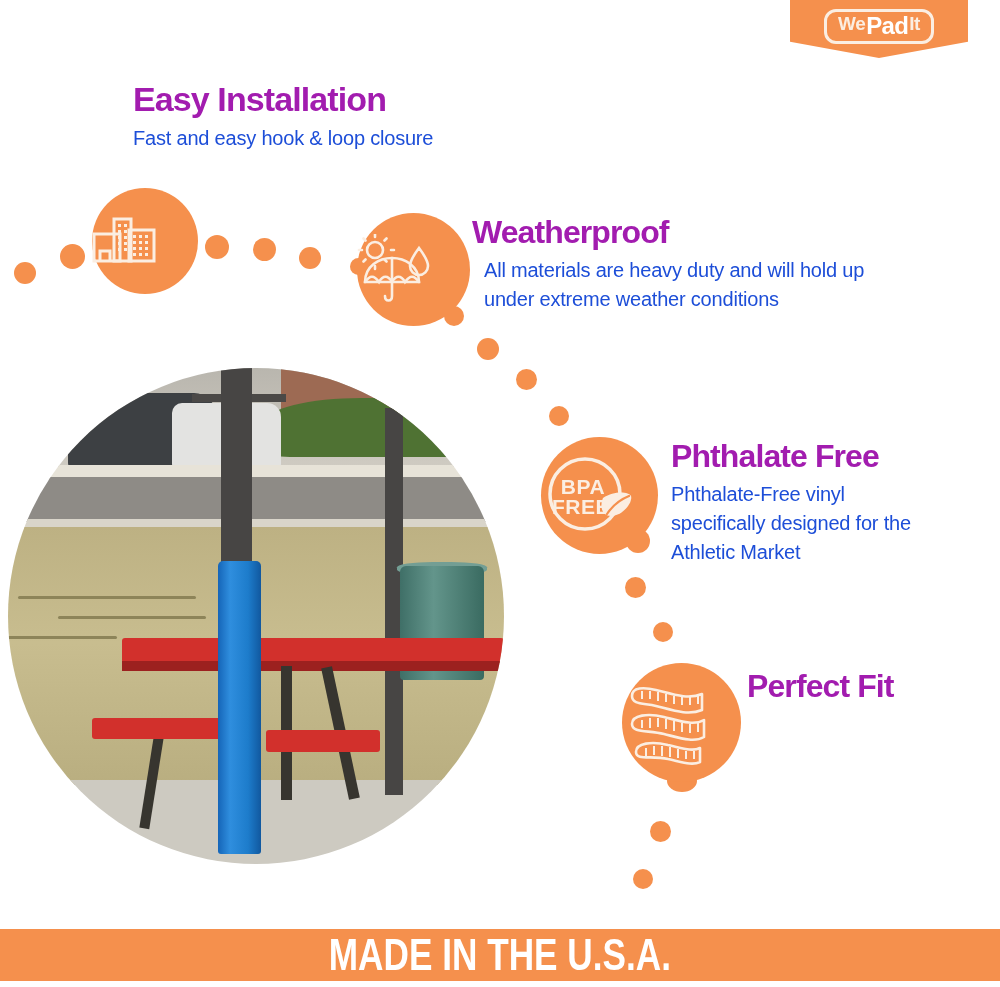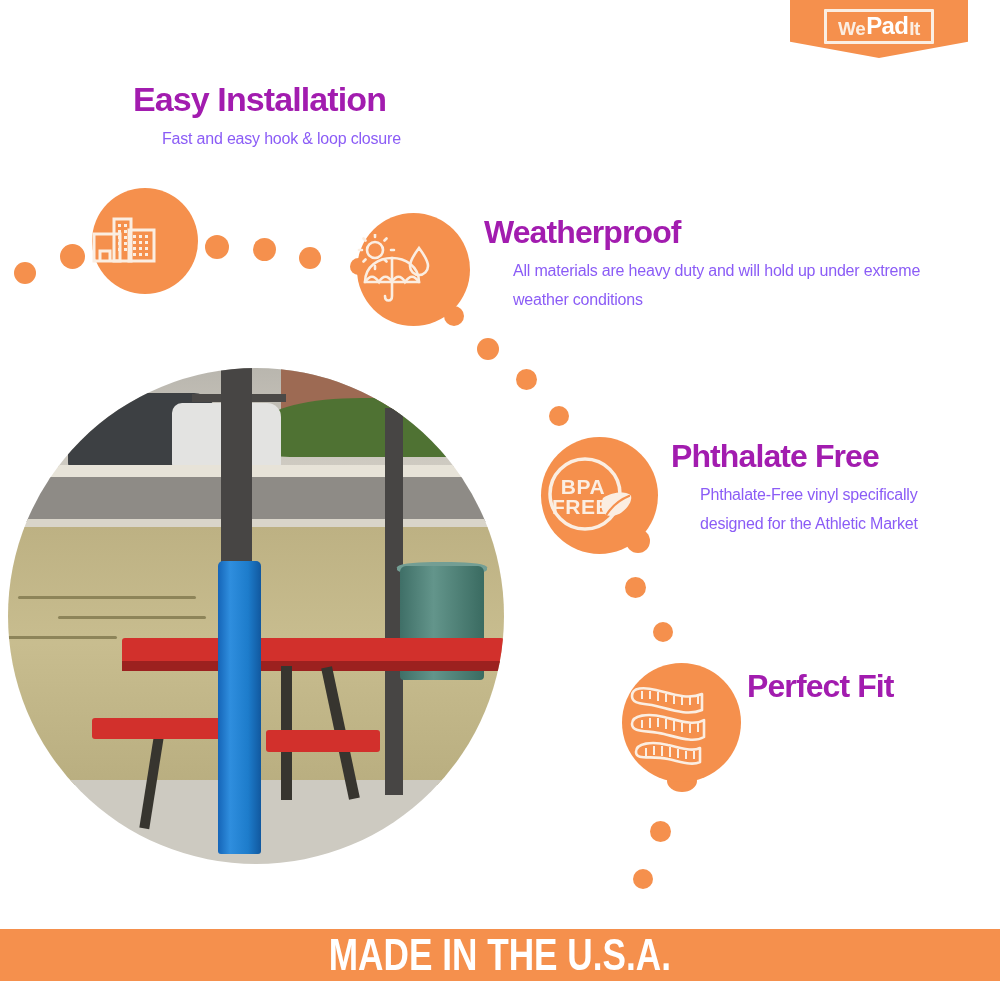--- a/index.html
+++ b/index.html
@@ -35,10 +35,10 @@
   .logo-plate {
     margin-top: 9px;
     border: 3px solid #FBEEE2;
-    border-radius: 1px;
+    border-radius: 12px;
     padding: 2px 11px 3px 11px;
     display: flex;
-    align-items: flex-end;
+    align-items: flex-start;
     line-height: 1;
   }
   .logo-we, .logo-it {

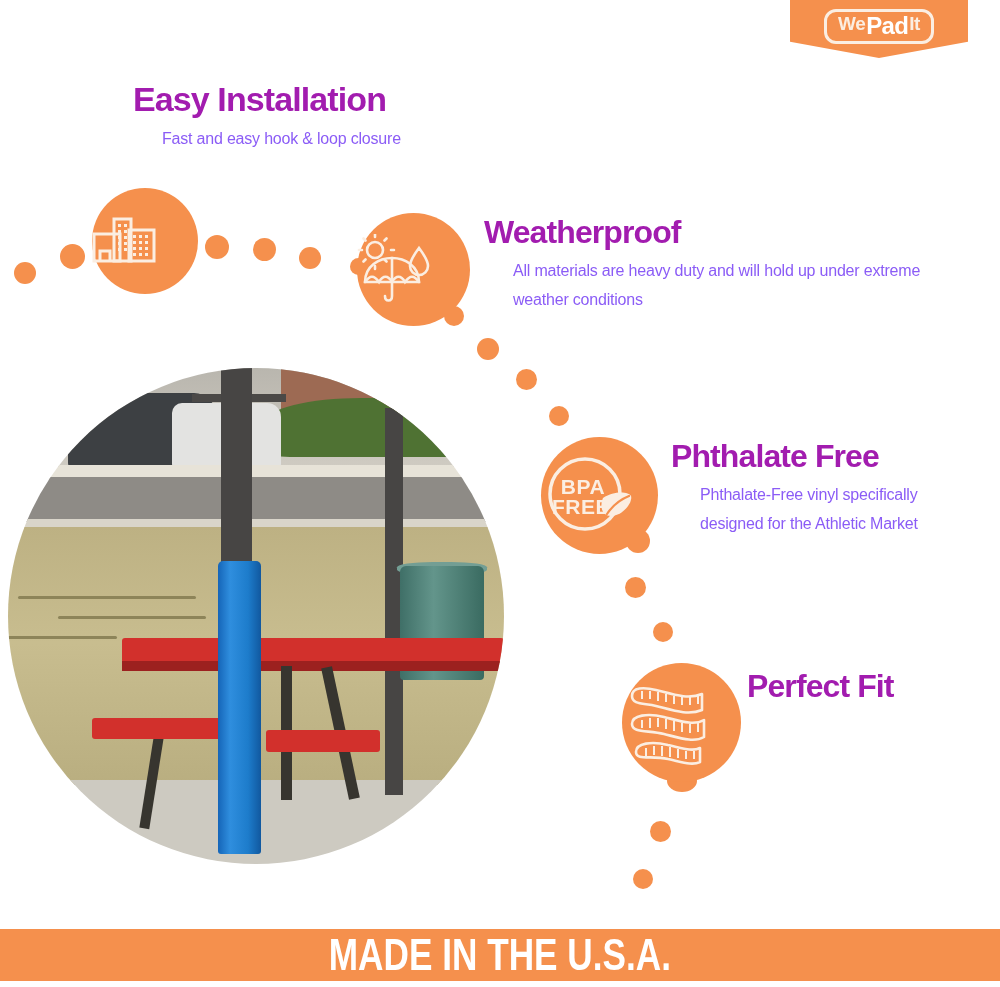--- a/index.html
+++ b/index.html
@@ -65,11 +65,10 @@
   }
   .feature-desc {
     position: absolute;
-    color: #8b5cf6;
-    font-size: 16px;
+    color: #1d4ed8;
+    font-size: 20px;
     line-height: 29px;
     letter-spacing: -0.2px;
-    margin-left: 29px;
   }
 
   #t-easy    { left: 133px; top: 80px;  font-size: 34px; }

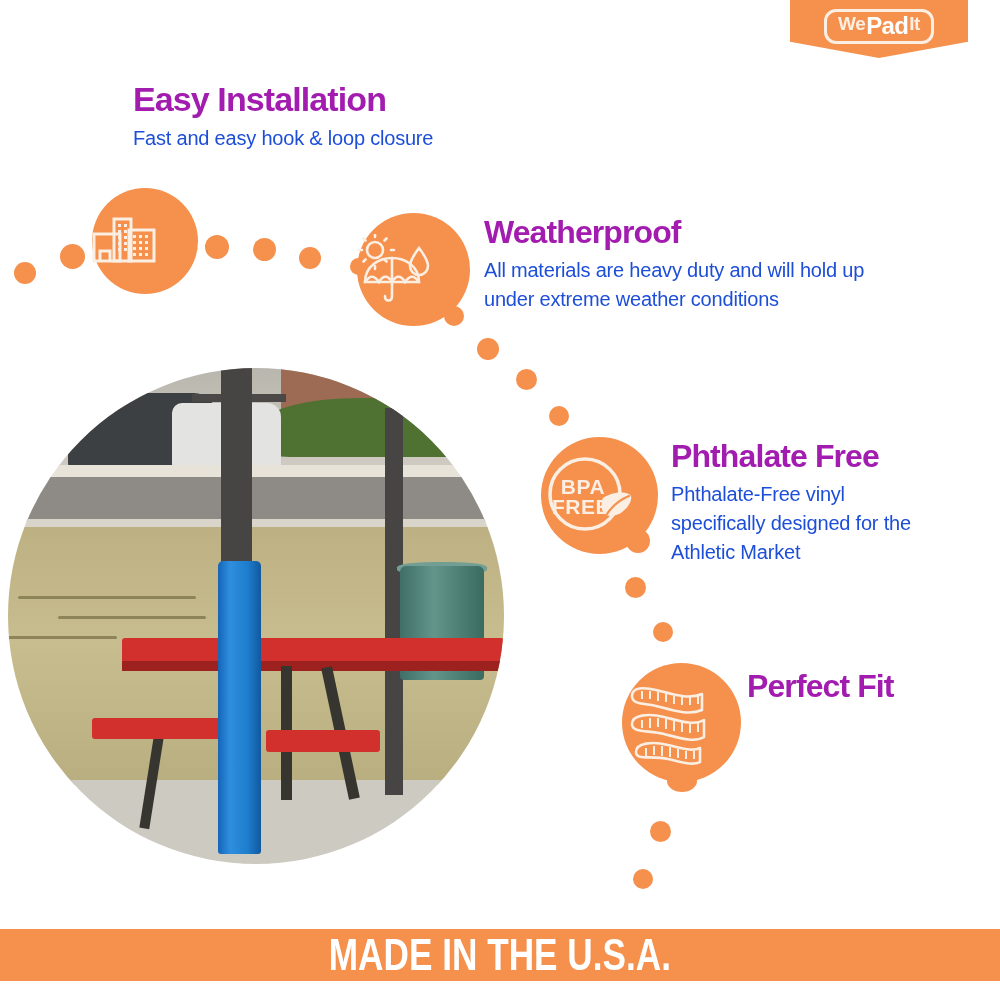--- a/index.html
+++ b/index.html
@@ -74,7 +74,7 @@
   #t-easy    { left: 133px; top: 80px;  font-size: 34px; }
   #d-easy    { left: 133px; top: 124px; }
 
-  #t-weather { left: 484px; top: 214px; font-size: 32px; }
+  #t-weather { left: 472px; top: 214px; font-size: 32px; }
   #d-weather { left: 484px; top: 256px; width: 420px; }
 
   #t-phth    { left: 671px; top: 438px; font-size: 32px; }

